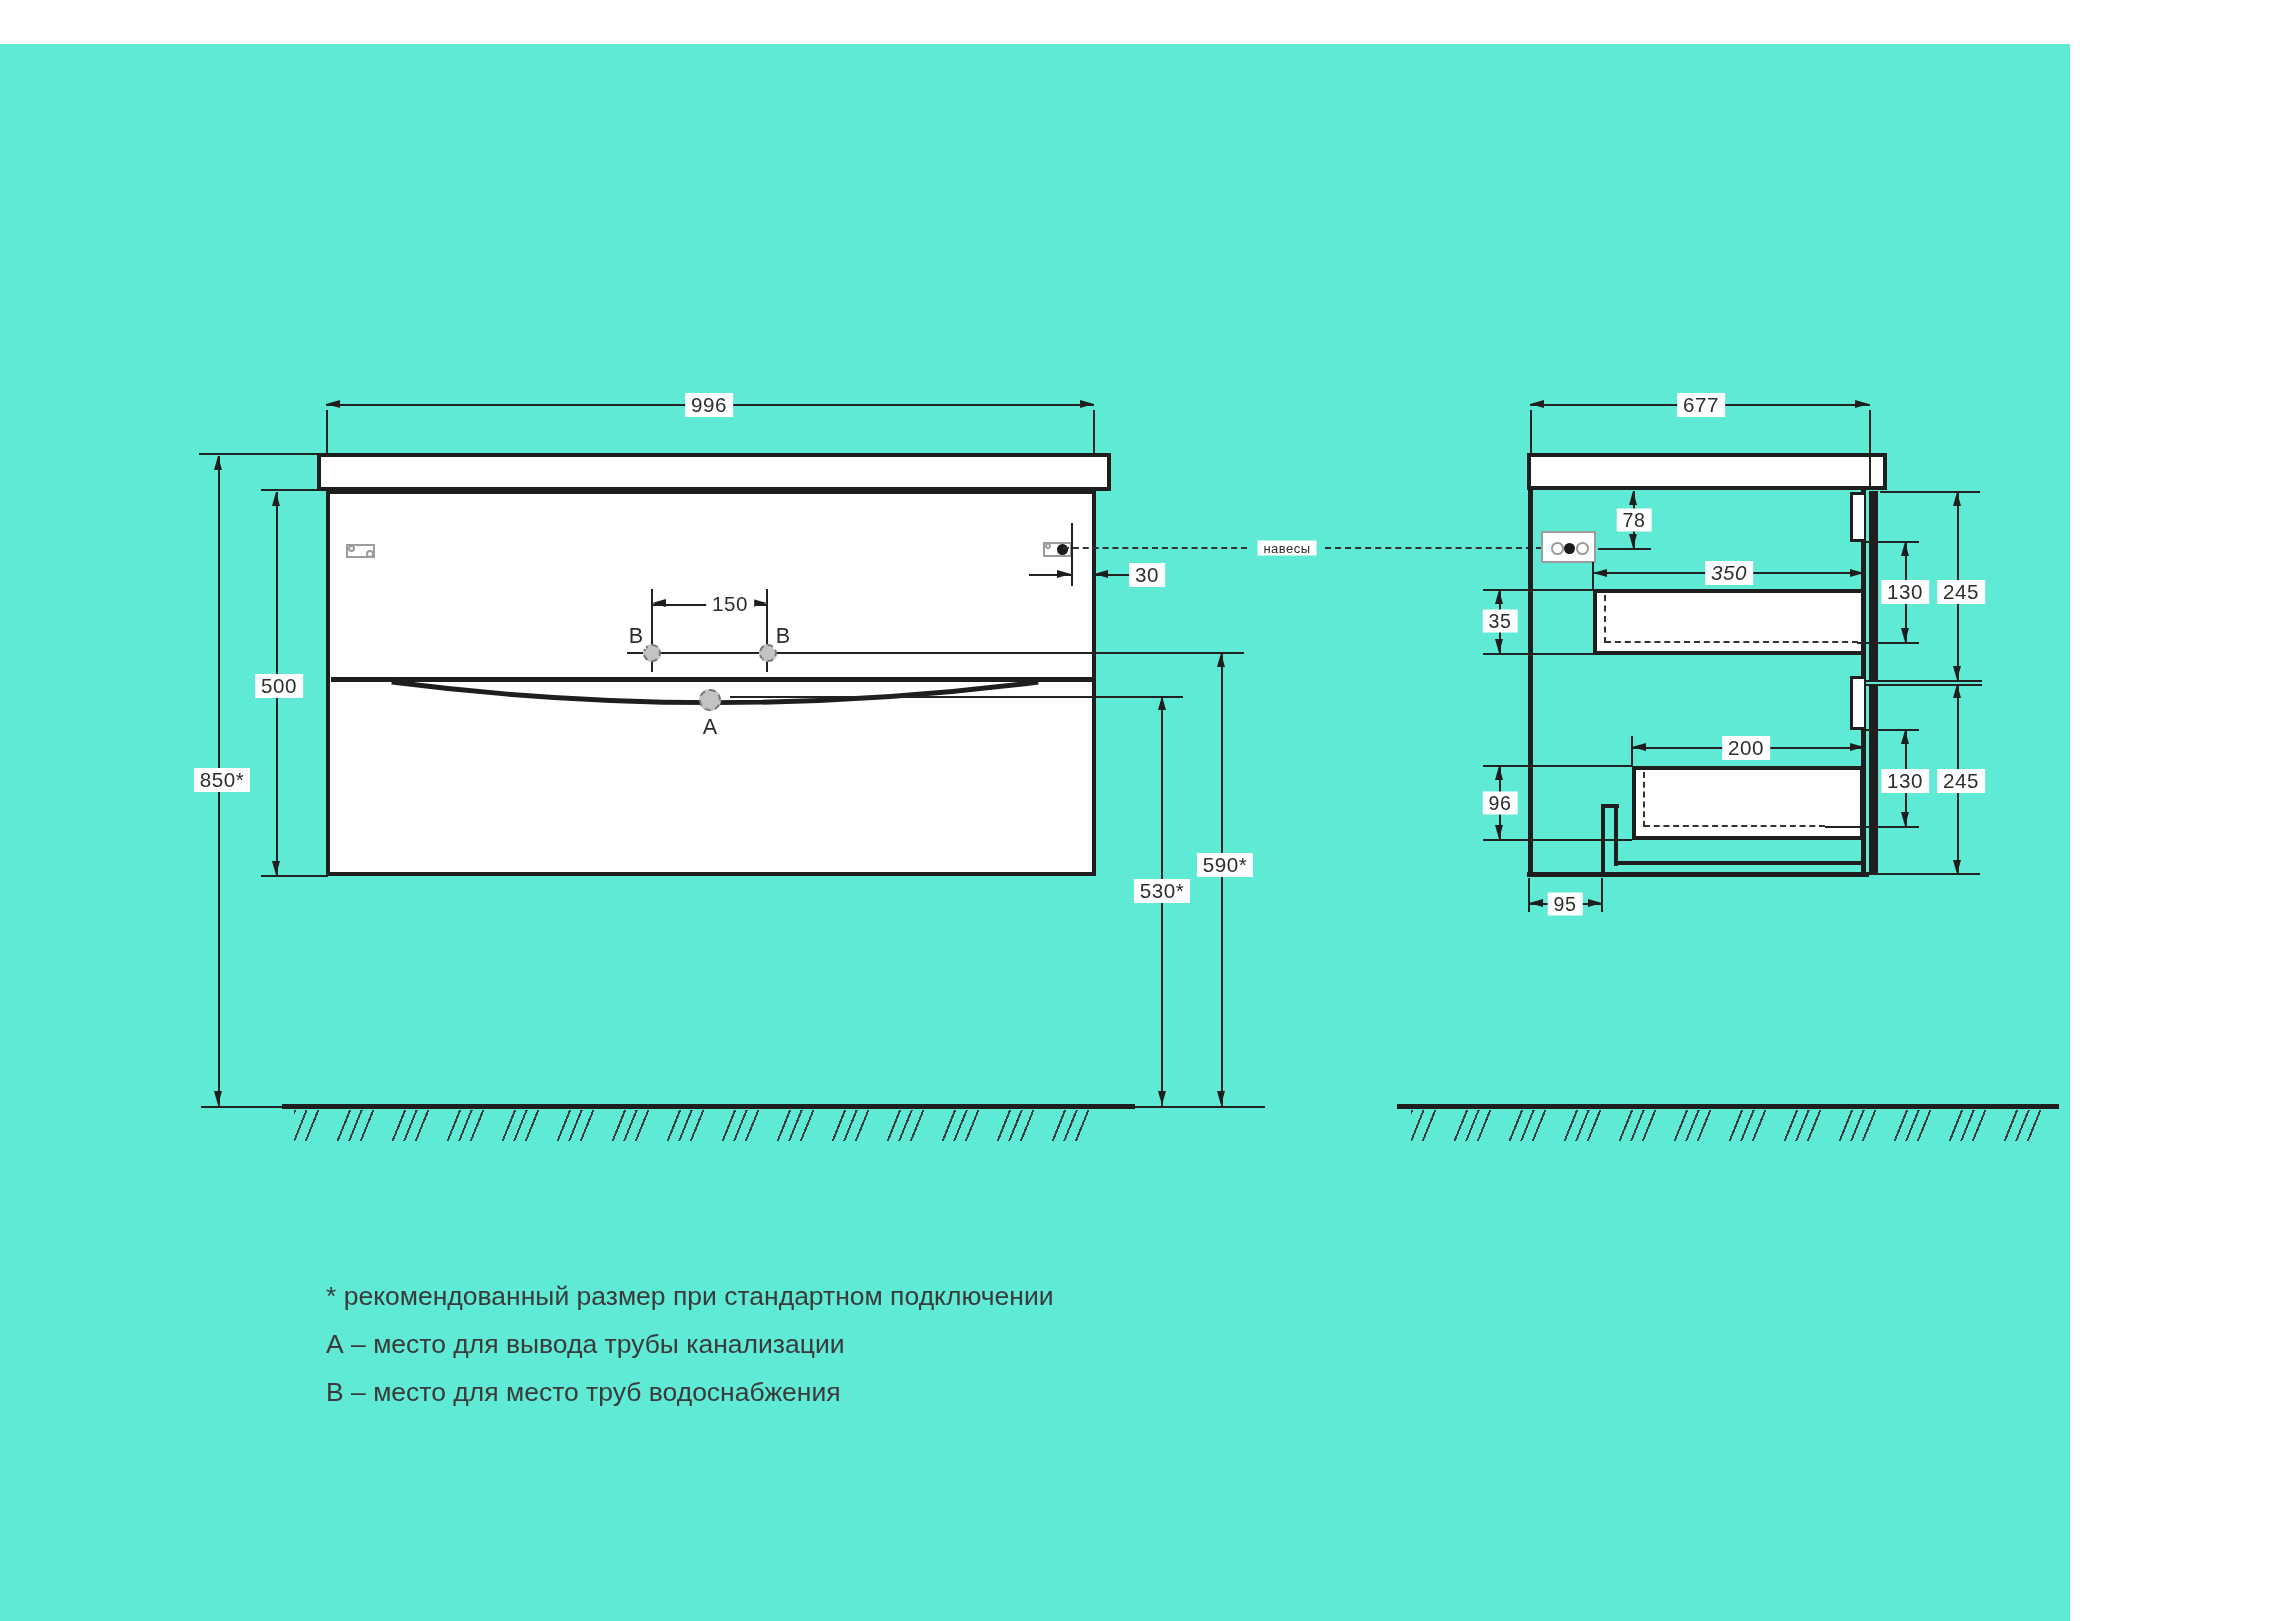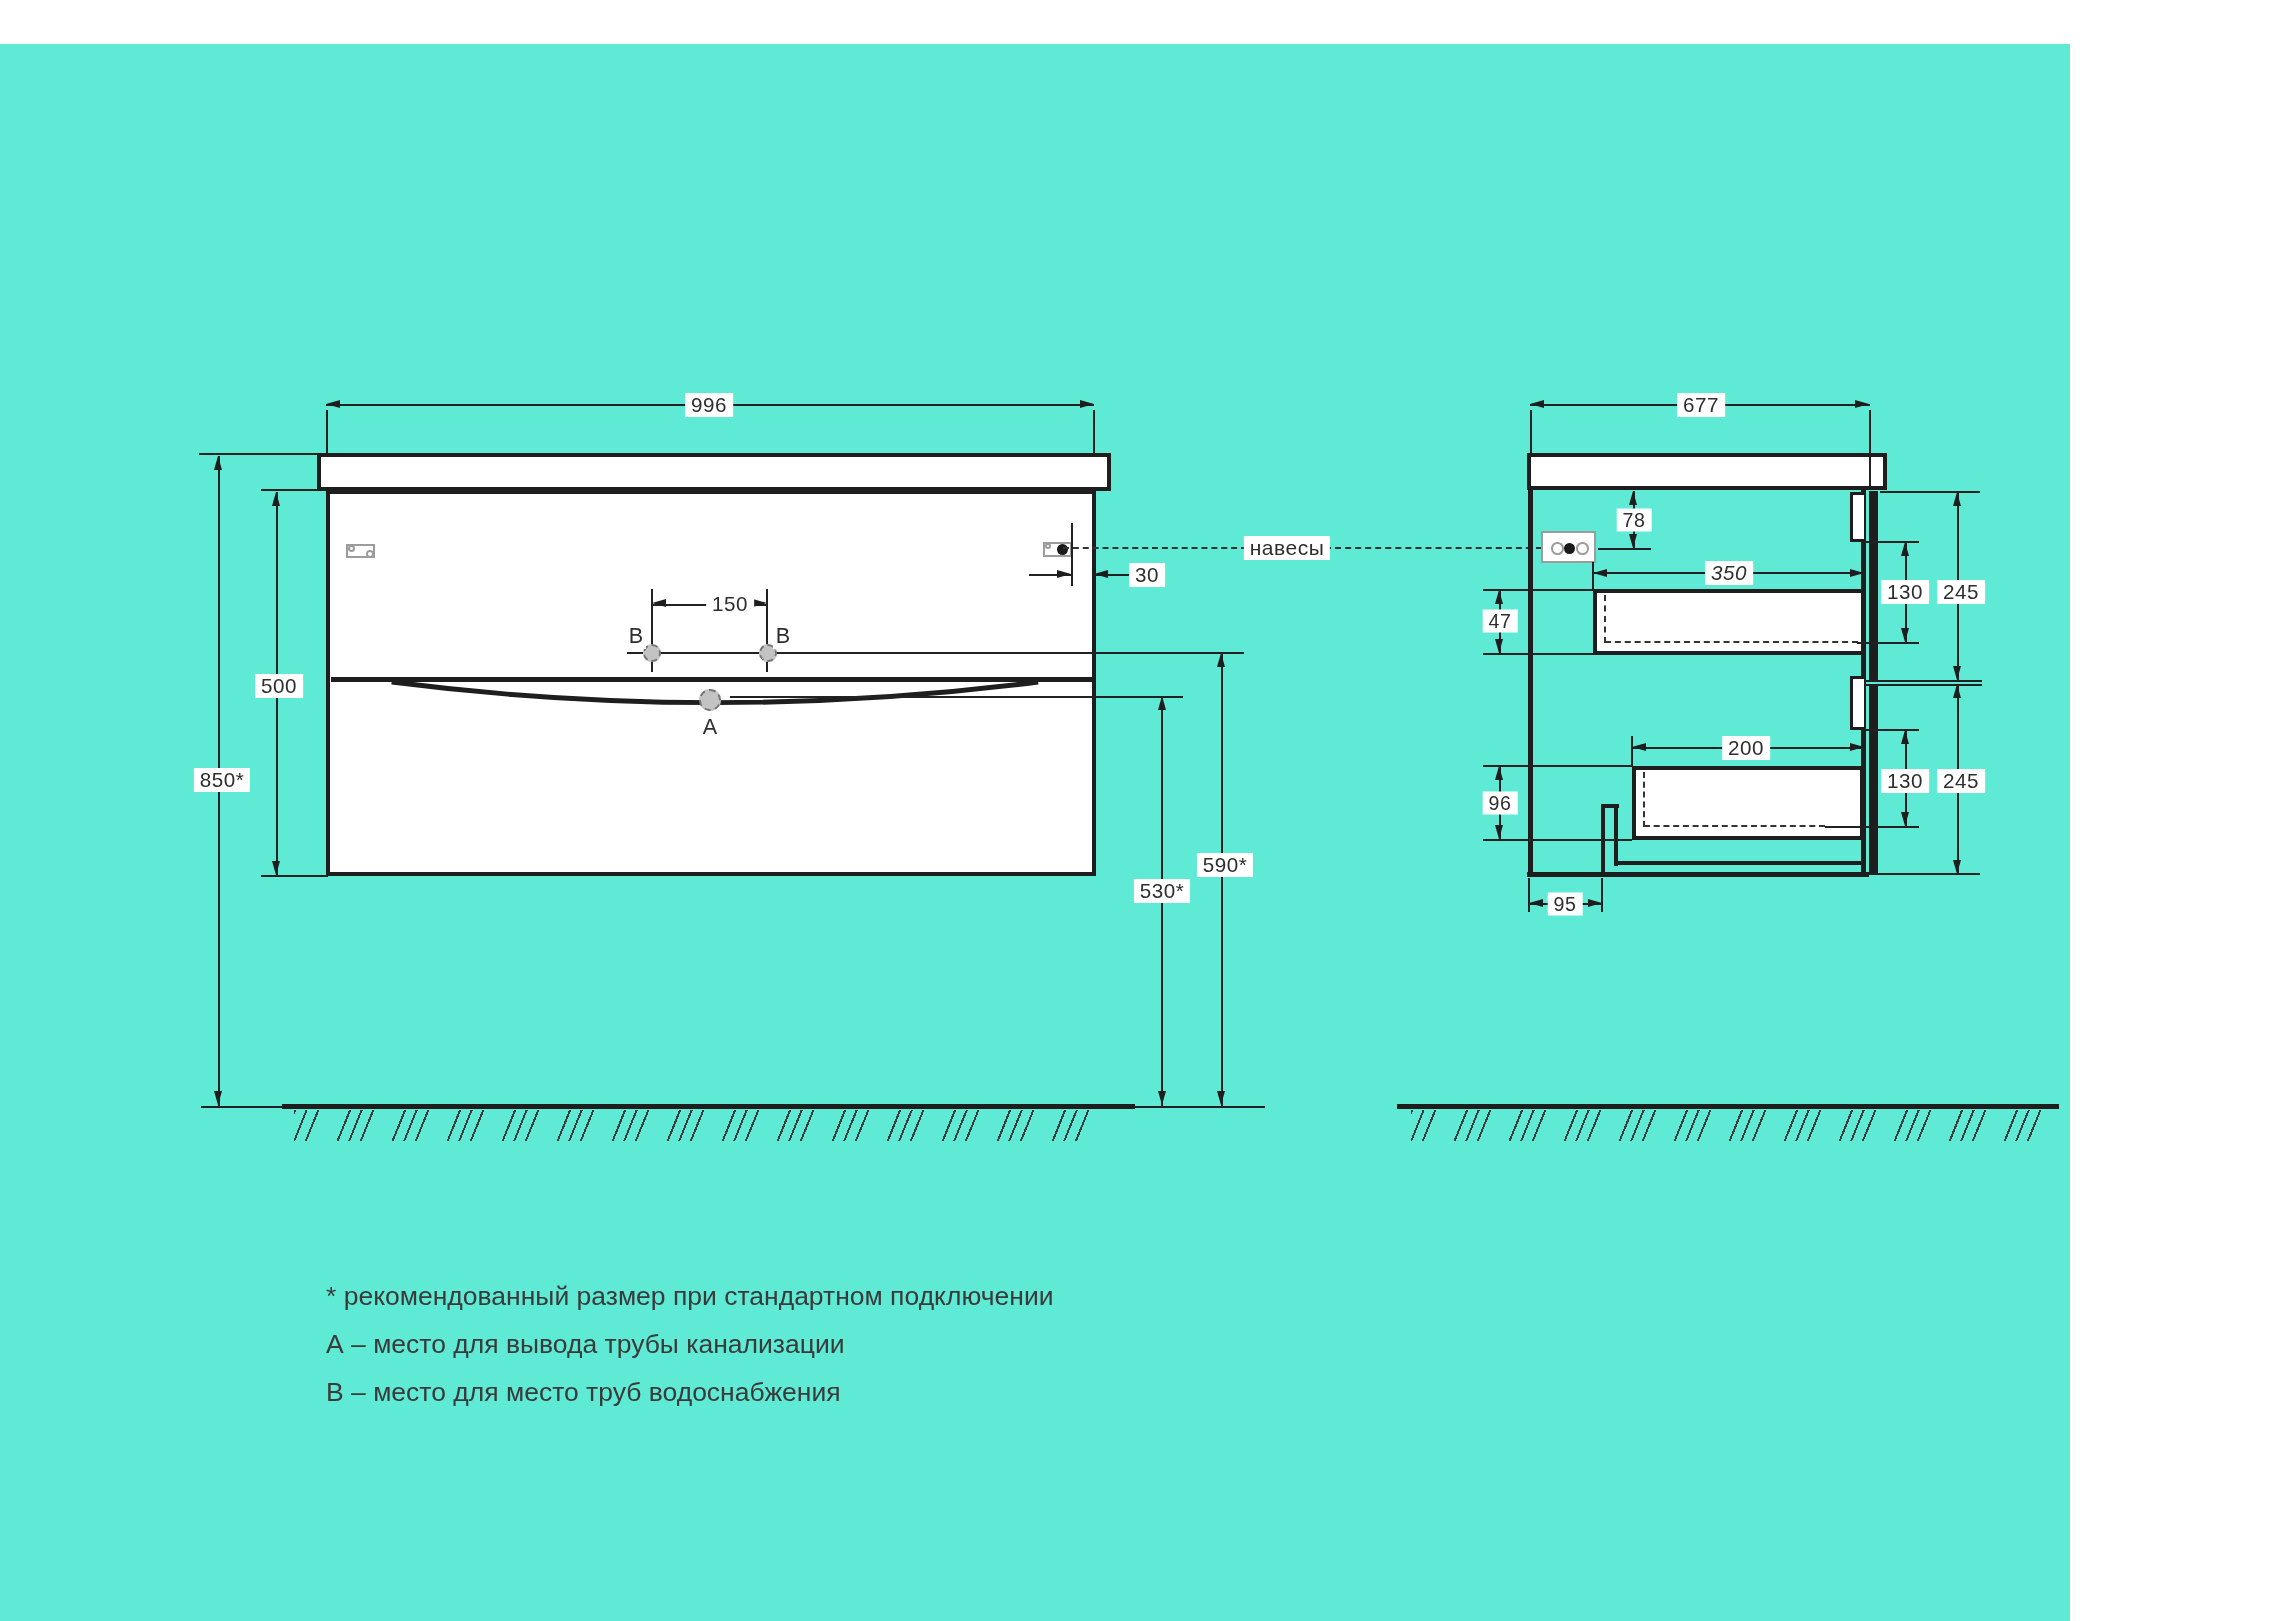--- a/index.html
+++ b/index.html
@@ -73,7 +73,7 @@
 
     <i class="dashh" style="left:1063px;top:503px;width:184px;"></i>
     <i class="dashh" style="left:1325px;top:503px;width:217px;"></i>
-    <span class="dim" style="left:1287px;top:504px;font-size:21px;">навесы</span>
+    <span class="dim" style="left:1287px;top:504px;font-size:13px;">навесы</span>
 
     <i class="v" style="left:651px;top:545px;height:83px;"></i>
     <i class="v" style="left:766px;top:545px;height:83px;"></i>

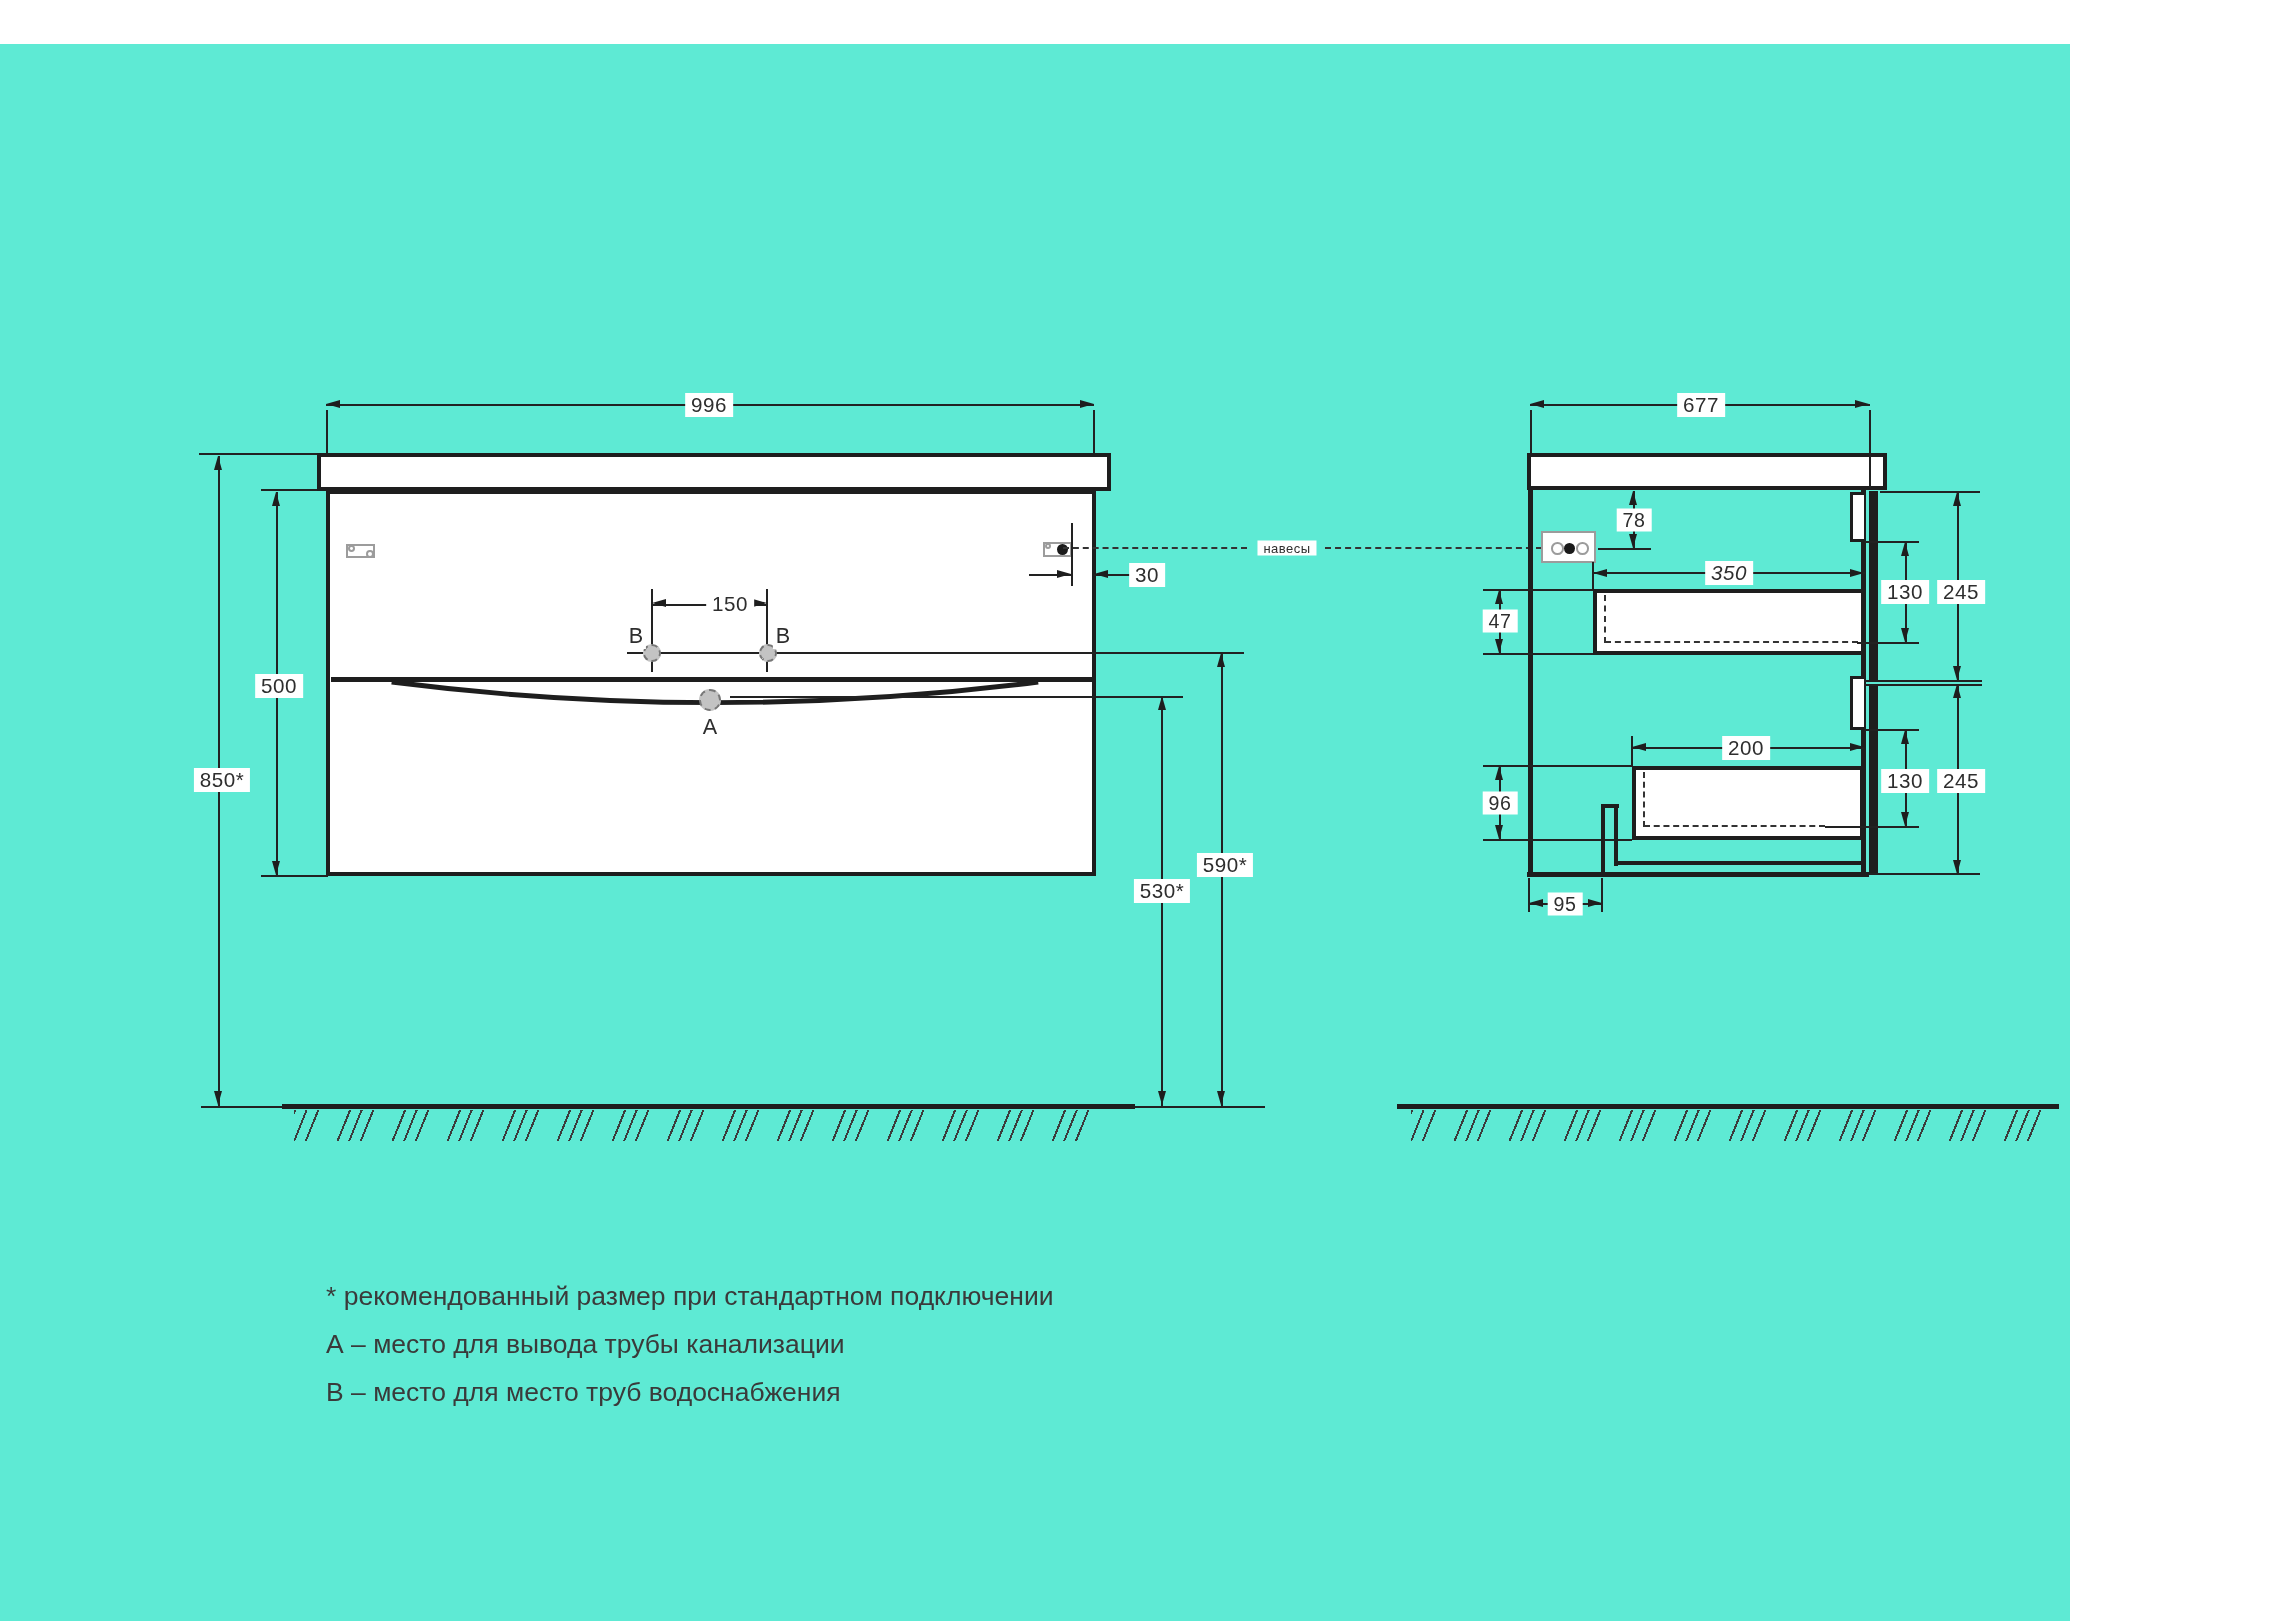--- a/index.html
+++ b/index.html
@@ -165,7 +165,7 @@
     <i class="v" style="left:1499px;top:546px;height:64px;"></i>
     <i class="au" style="left:1495px;top:546px;"></i>
     <i class="ad" style="left:1495px;top:595px;"></i>
-    <span class="dim" style="left:1500px;top:577px;font-size:19.6px;">47</span>
+    <span class="dim" style="left:1500px;top:577px;font-size:19.6px;">35</span>
 
     <div class="box" style="left:1632px;top:722px;width:232px;height:74px;"></div>
     <i class="dashv" style="left:1643px;top:728px;height:55px;"></i>

